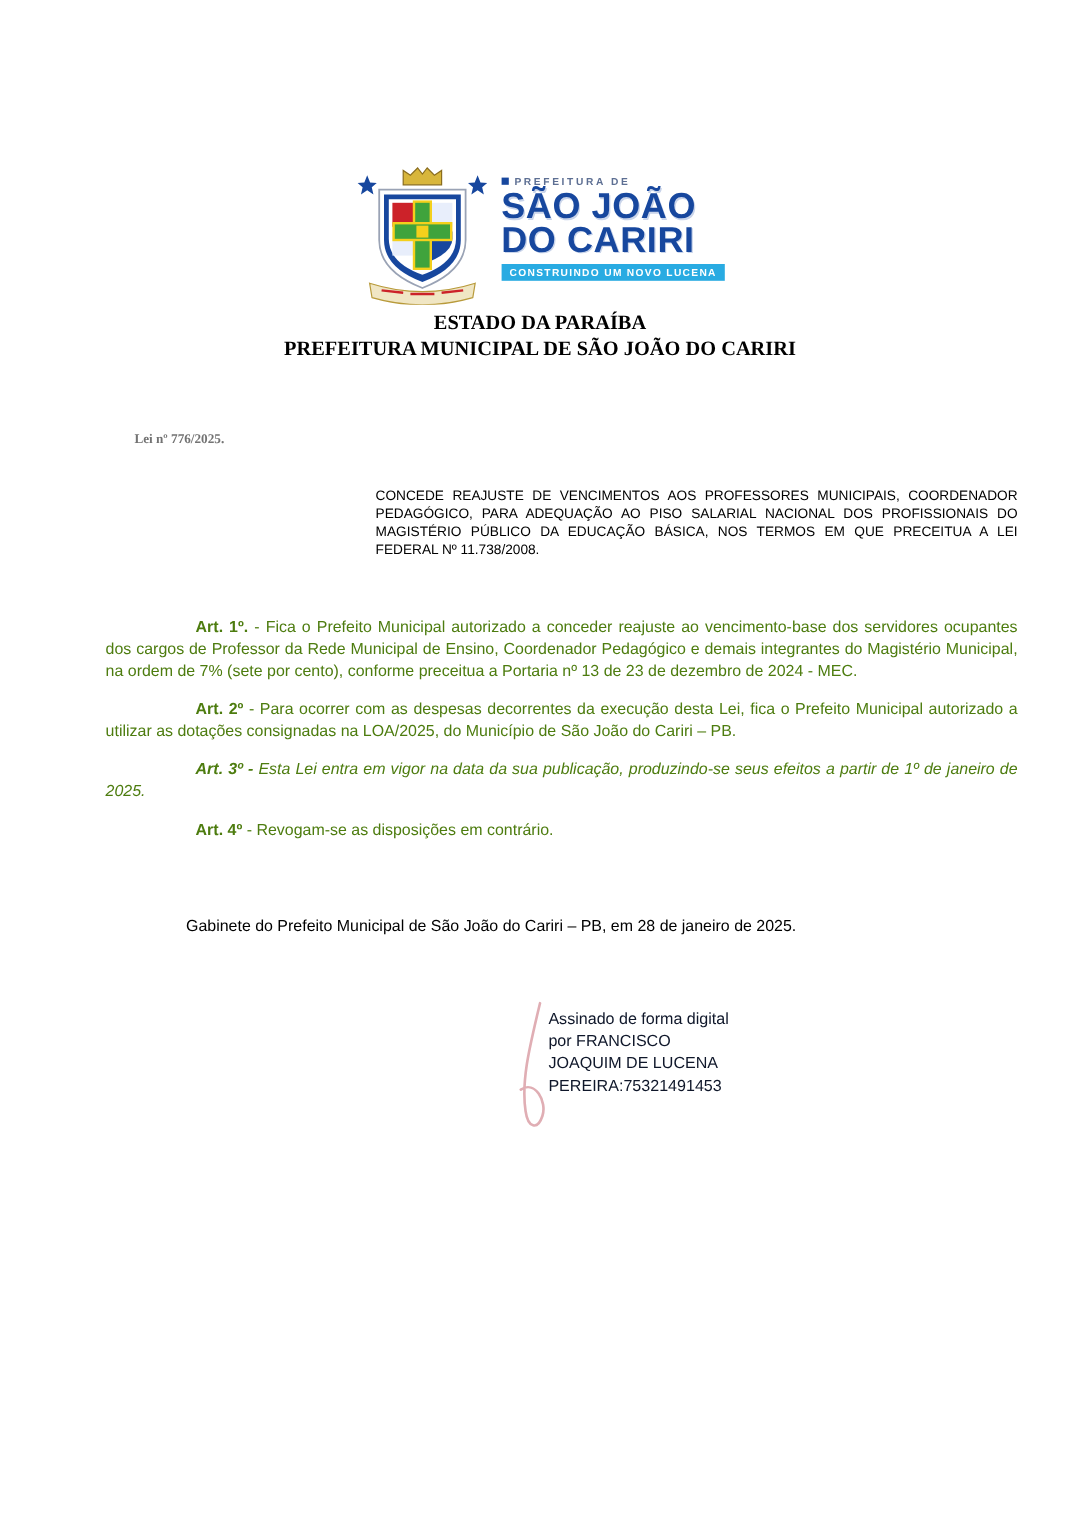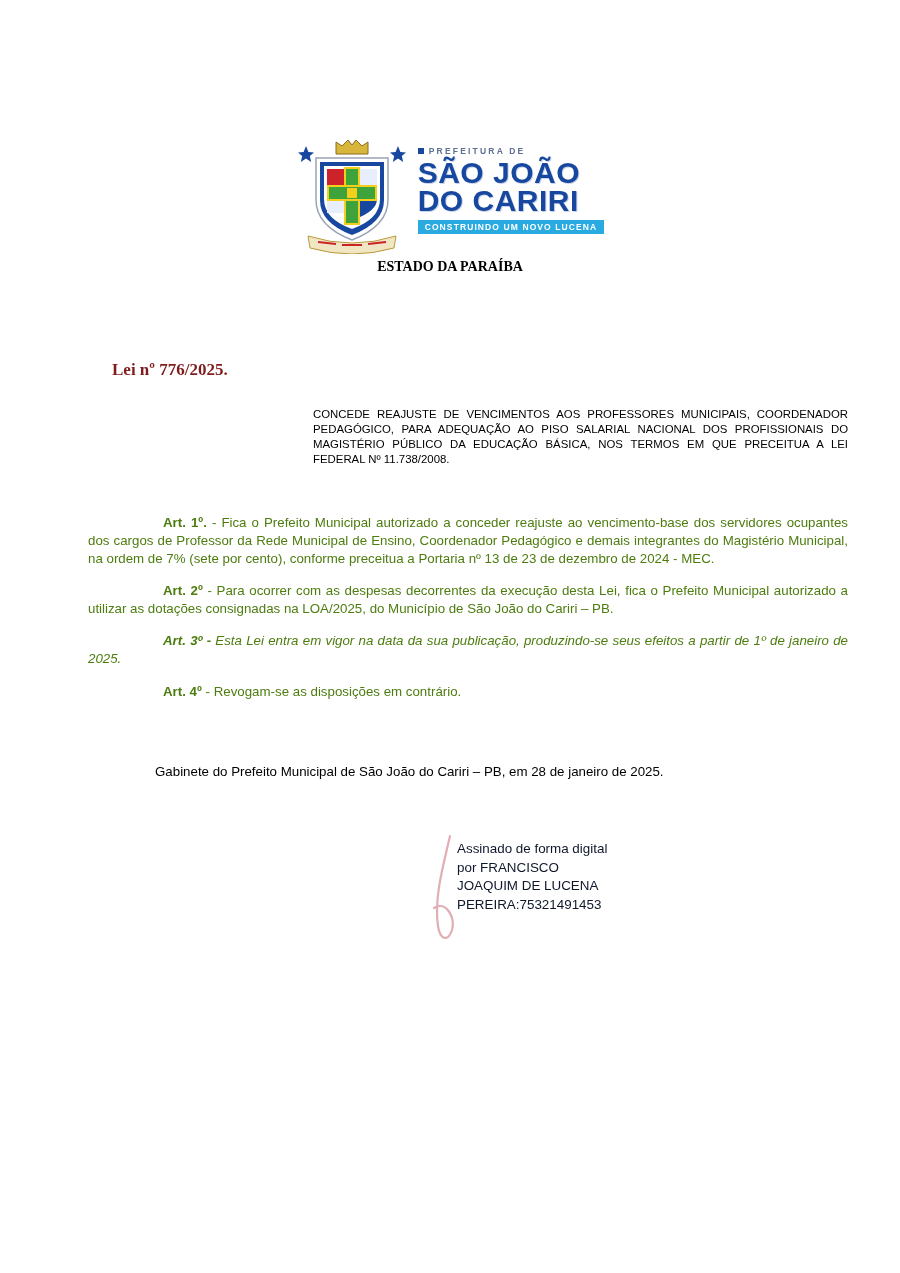--- a/index.html
+++ b/index.html
@@ -49,7 +49,7 @@
     position:absolute;top:258px;left:0;right:0;
     text-align:center;
     font-family:"Liberation Serif", serif;
-    font-weight:bold;font-size:14px;line-height:1.3;
+    font-weight:bold;font-size:17px;line-height:1.3;
     color:#000;
   }
   .doc-header div{margin:0;}

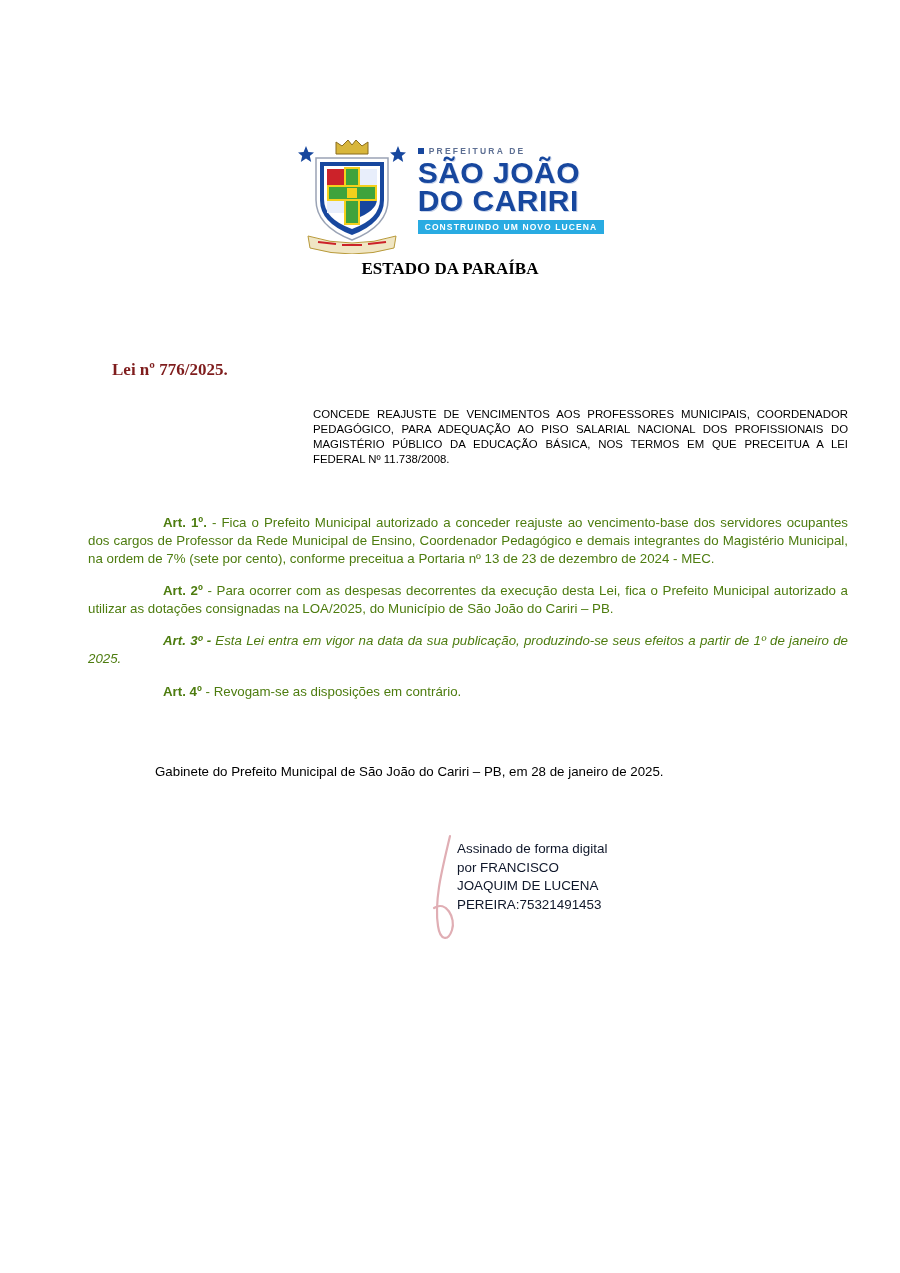--- a/index.html
+++ b/index.html
@@ -149,6 +149,7 @@
 
   <div class="doc-header">
     <div>ESTADO DA PARAÍBA</div>
+    <div>PREFEITURA MUNICIPAL DE SÃO JOÃO DO CARIRI</div>
   </div>
 
   <div class="law-number">Lei nº 776/2025.</div>

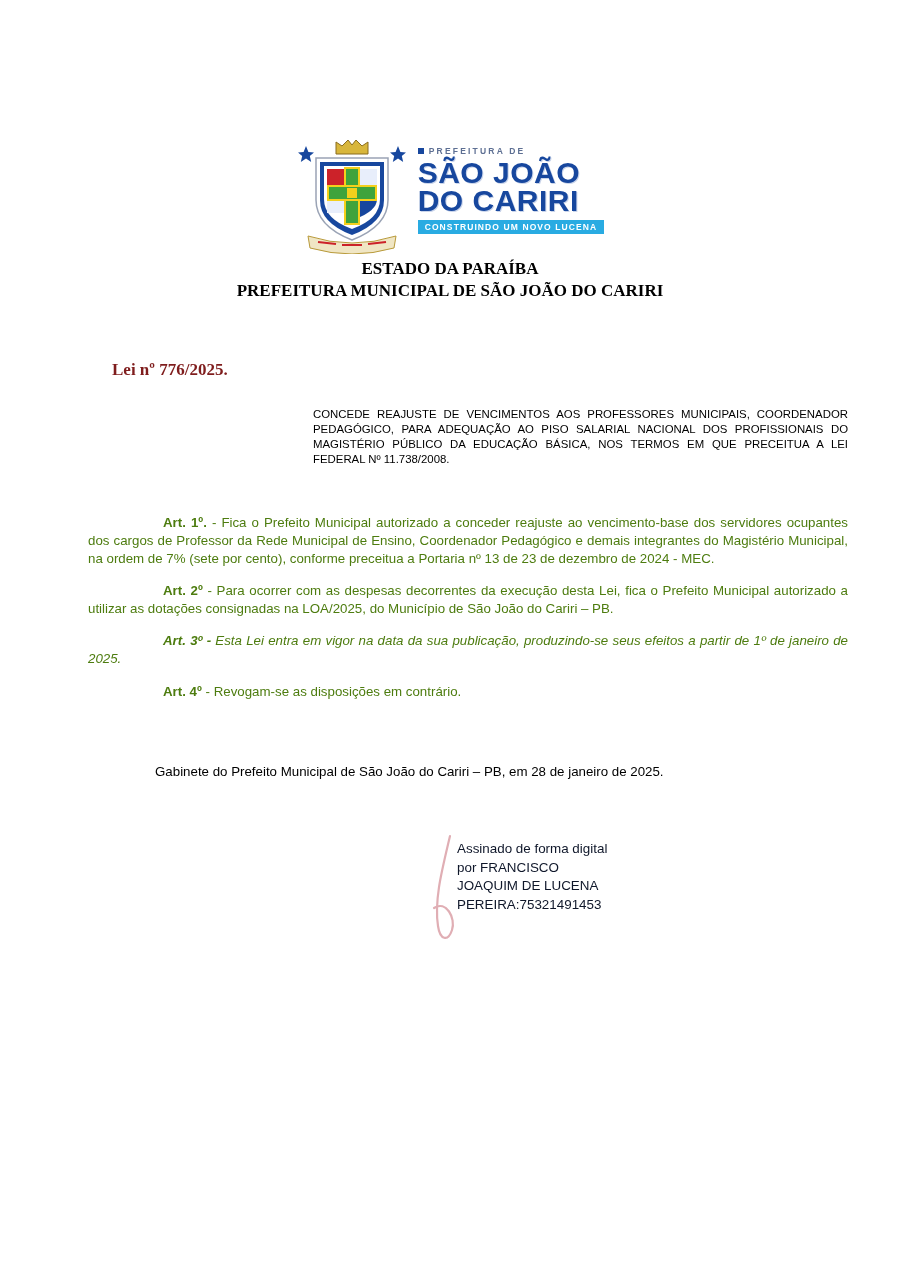--- a/index.html
+++ b/index.html
@@ -58,7 +58,7 @@
   .law-number{
     position:absolute;top:360px;left:112px;
     font-family:"Liberation Serif", serif;
-    font-weight:bold;font-size:17px;color:#7f1d1d;
+    font-weight:bold;font-size:11px;color:#737373;
   }
 
   

